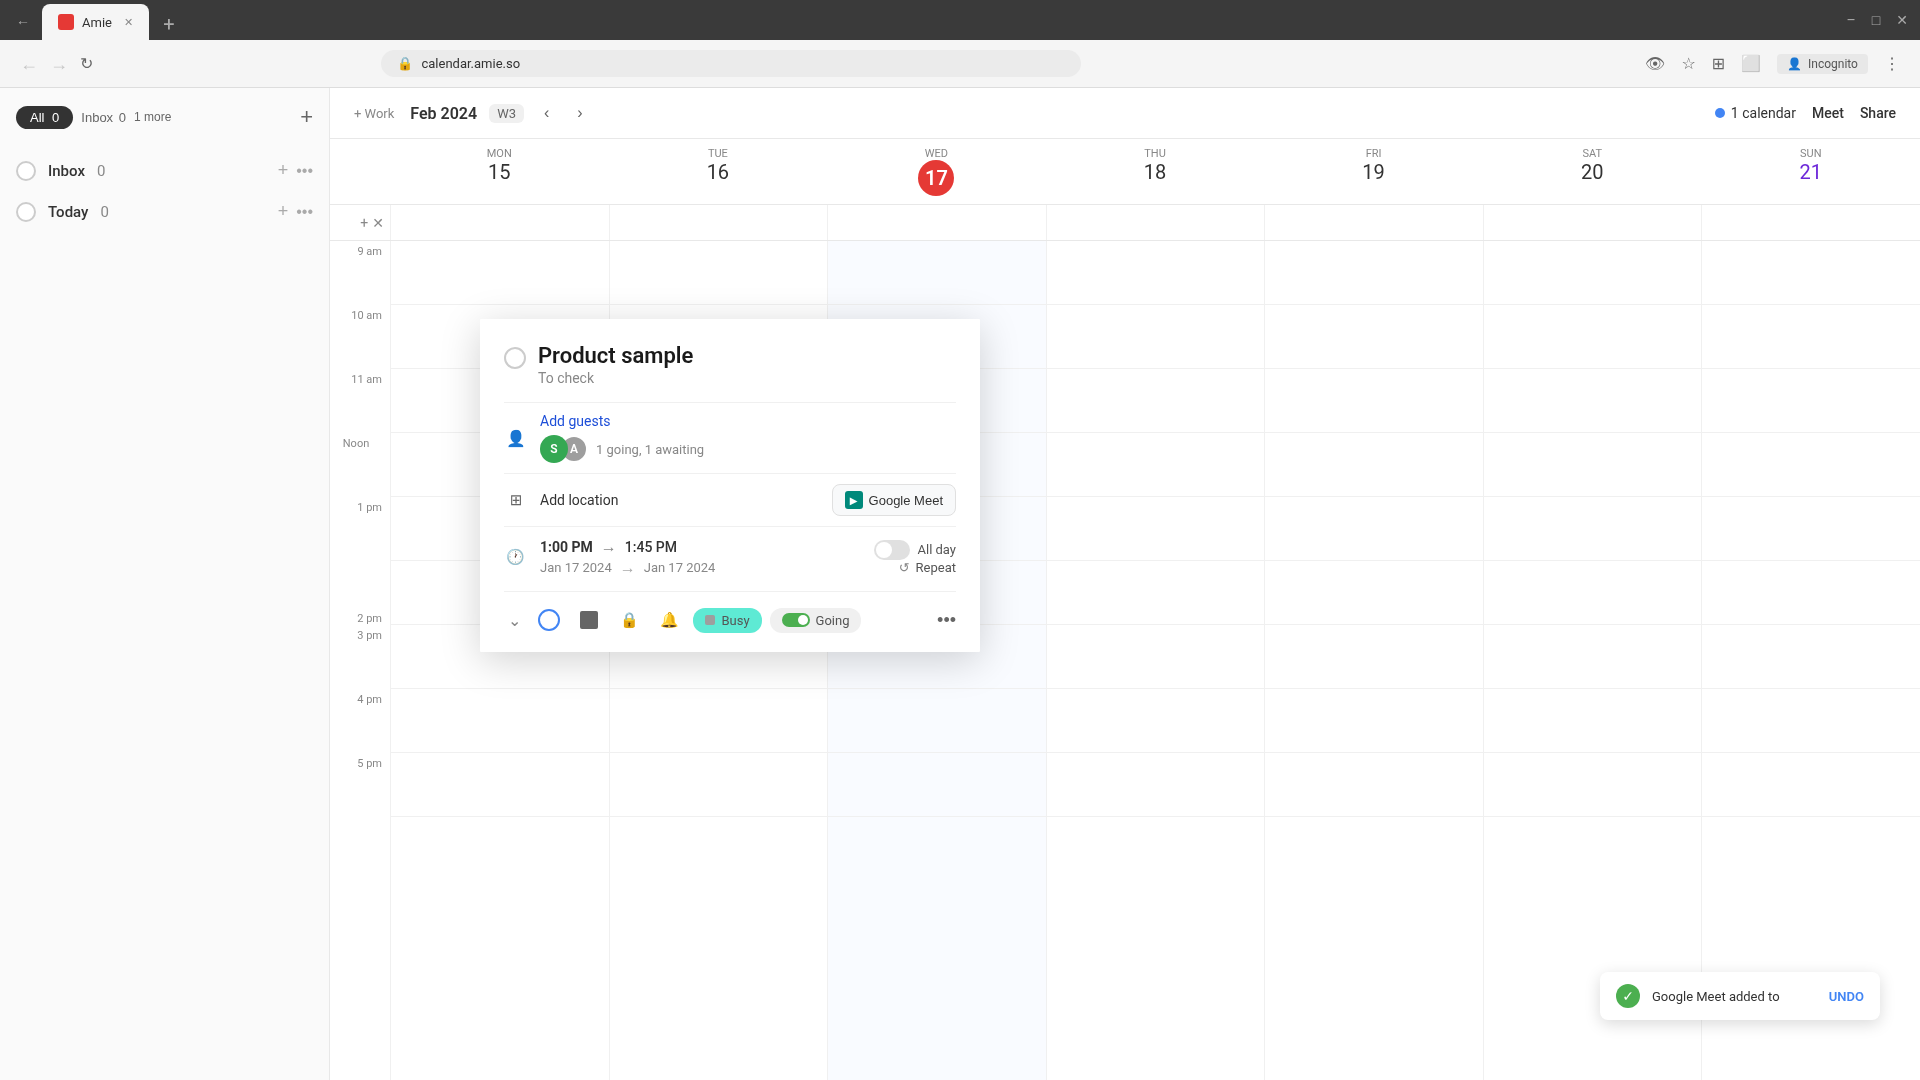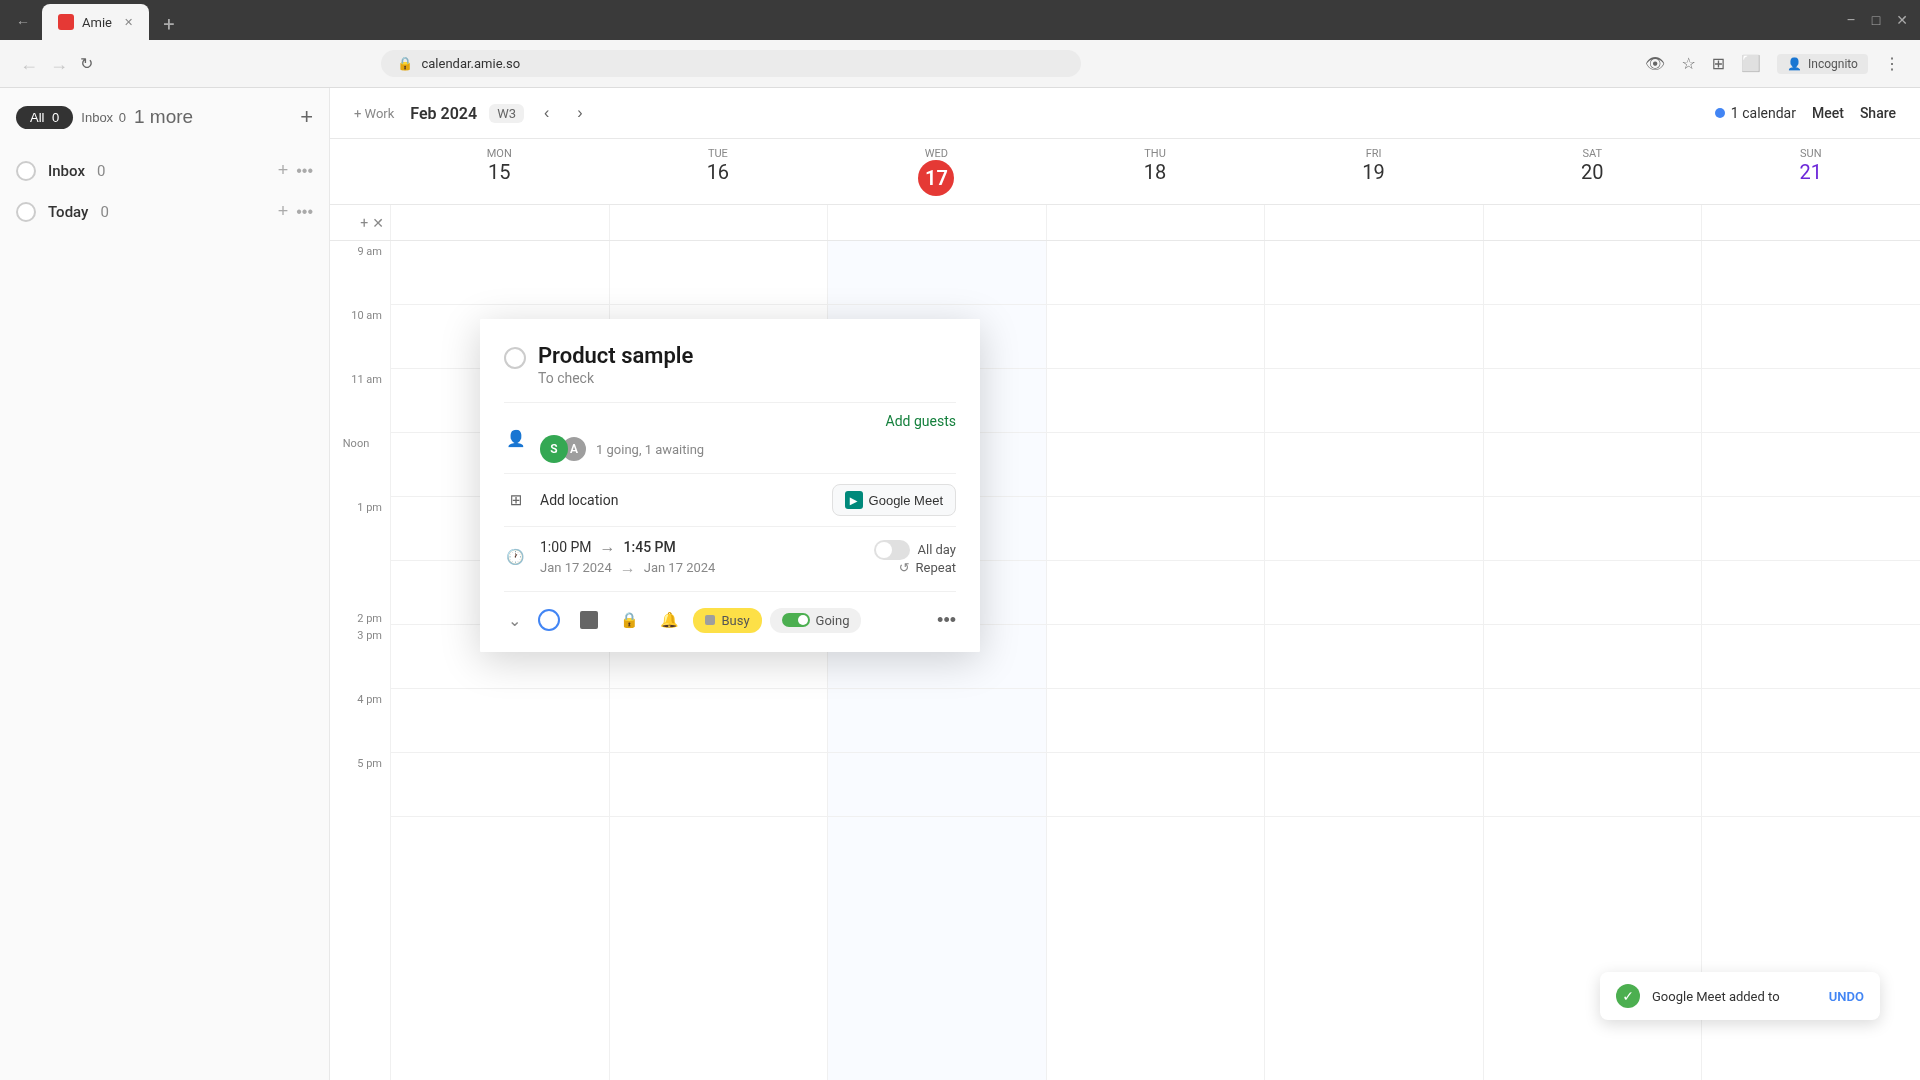--- a/index.html
+++ b/index.html
@@ -59,7 +59,7 @@
         <span>Inbox</span>
         <span style="margin-left:2px;">0</span>
       </button>
-      <button style="background:none; border:none; font-size:19px; color:#666; cursor:pointer;">1 more</button>
+      <button style="background:none; border:none; font-size:12px; color:#666; cursor:pointer;">1 more</button>
       <button style="margin-left:auto; background:none; border:none; color:#666; font-size:22px; cursor:pointer;">+</button>
     </div>
 

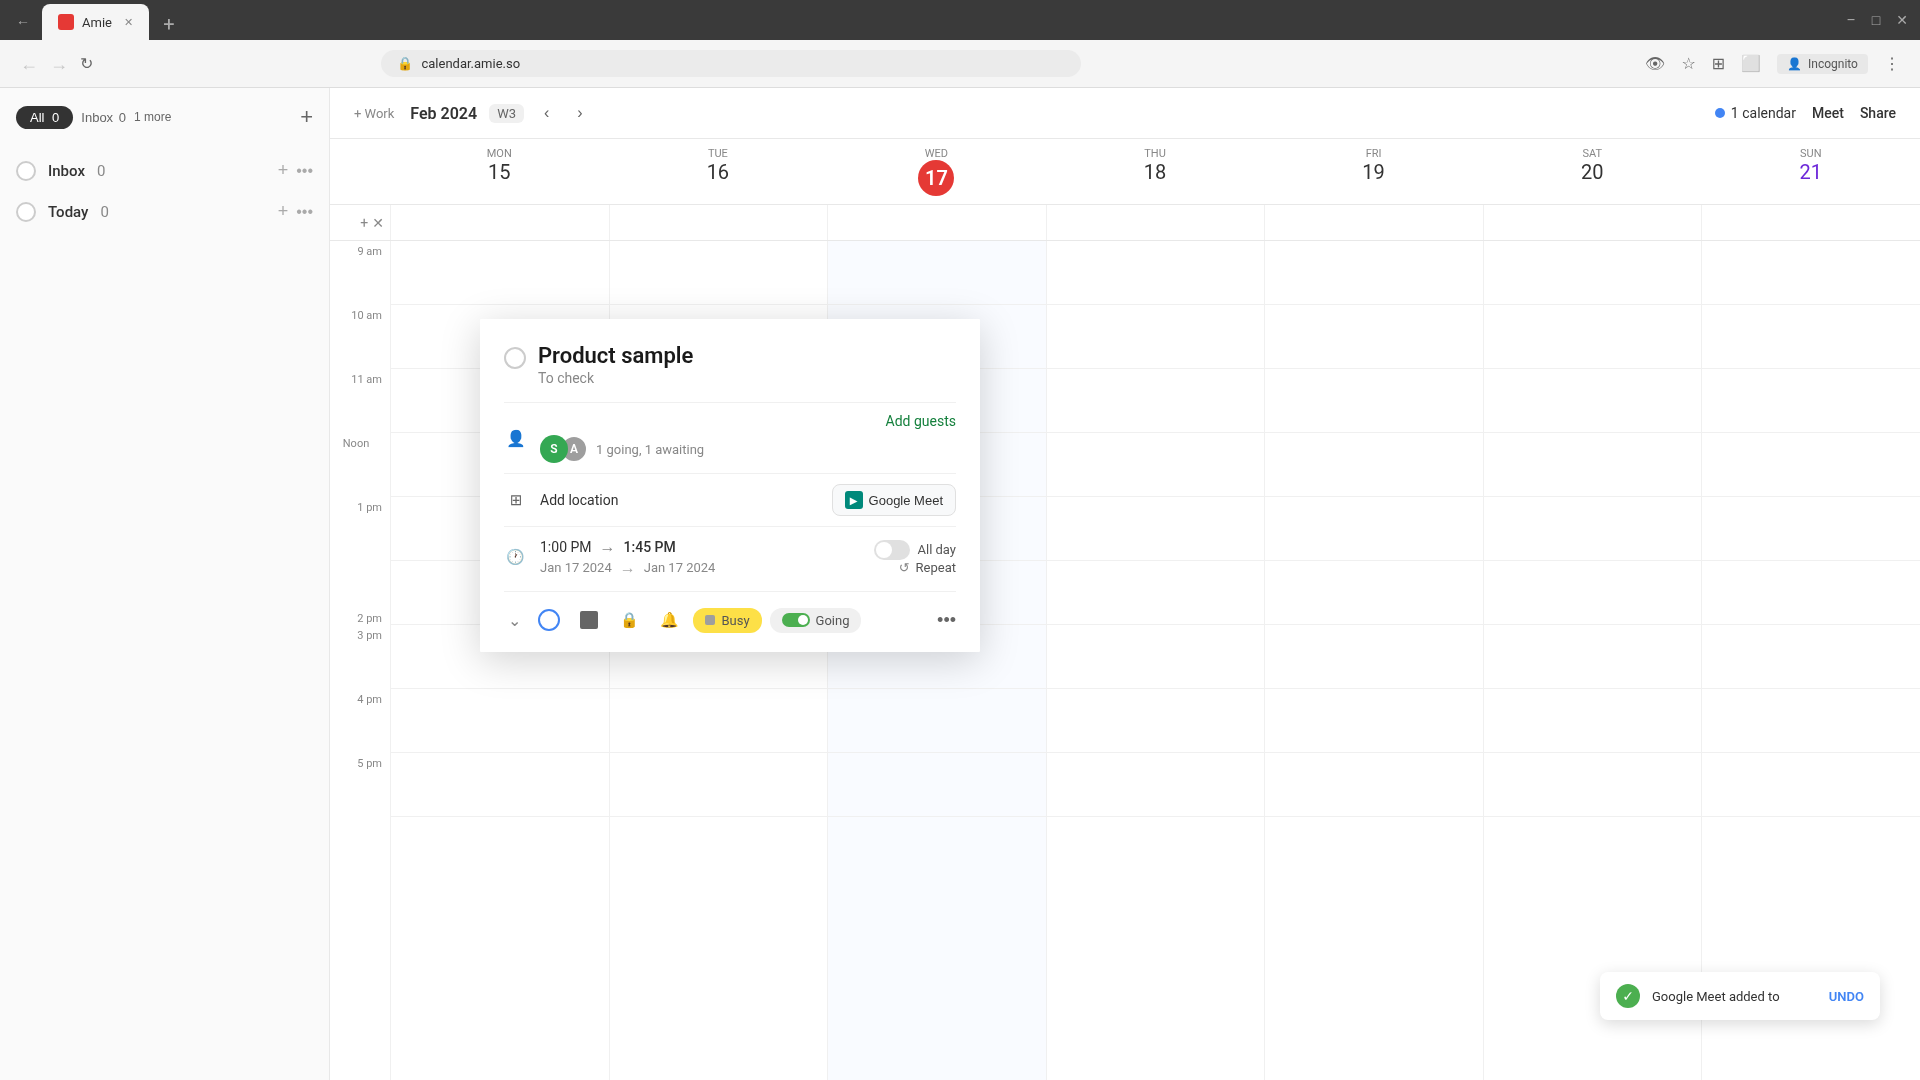--- a/index.html
+++ b/index.html
@@ -279,7 +279,7 @@
       <div style="display:flex; align-items:center; gap:12px; padding:10px 0; border-top:1px solid #f0f0f0;">
         <div style="width:24px; height:24px; display:flex; align-items:center; justify-content:center; color:#666; font-size:16px;">👤</div>
         <div style="flex:1;">
-          <div style="font-size:14px; color:#15803d; cursor:pointer;text-align:right;">Add guests</div>
+          <div style="font-size:14px; color:#1d4ed8; cursor:pointer;">Add guests</div>
           <div style="display:flex; align-items:center; gap:8px; margin-top:6px;">
             <div style="display:flex; align-items:center;">
               <div style="width:28px; height:28px; border-radius:50%; background:#34a853; color:#fff; display:flex; align-items:center; justify-content:center; font-size:12px; font-weight:600; z-index:2;">S</div>

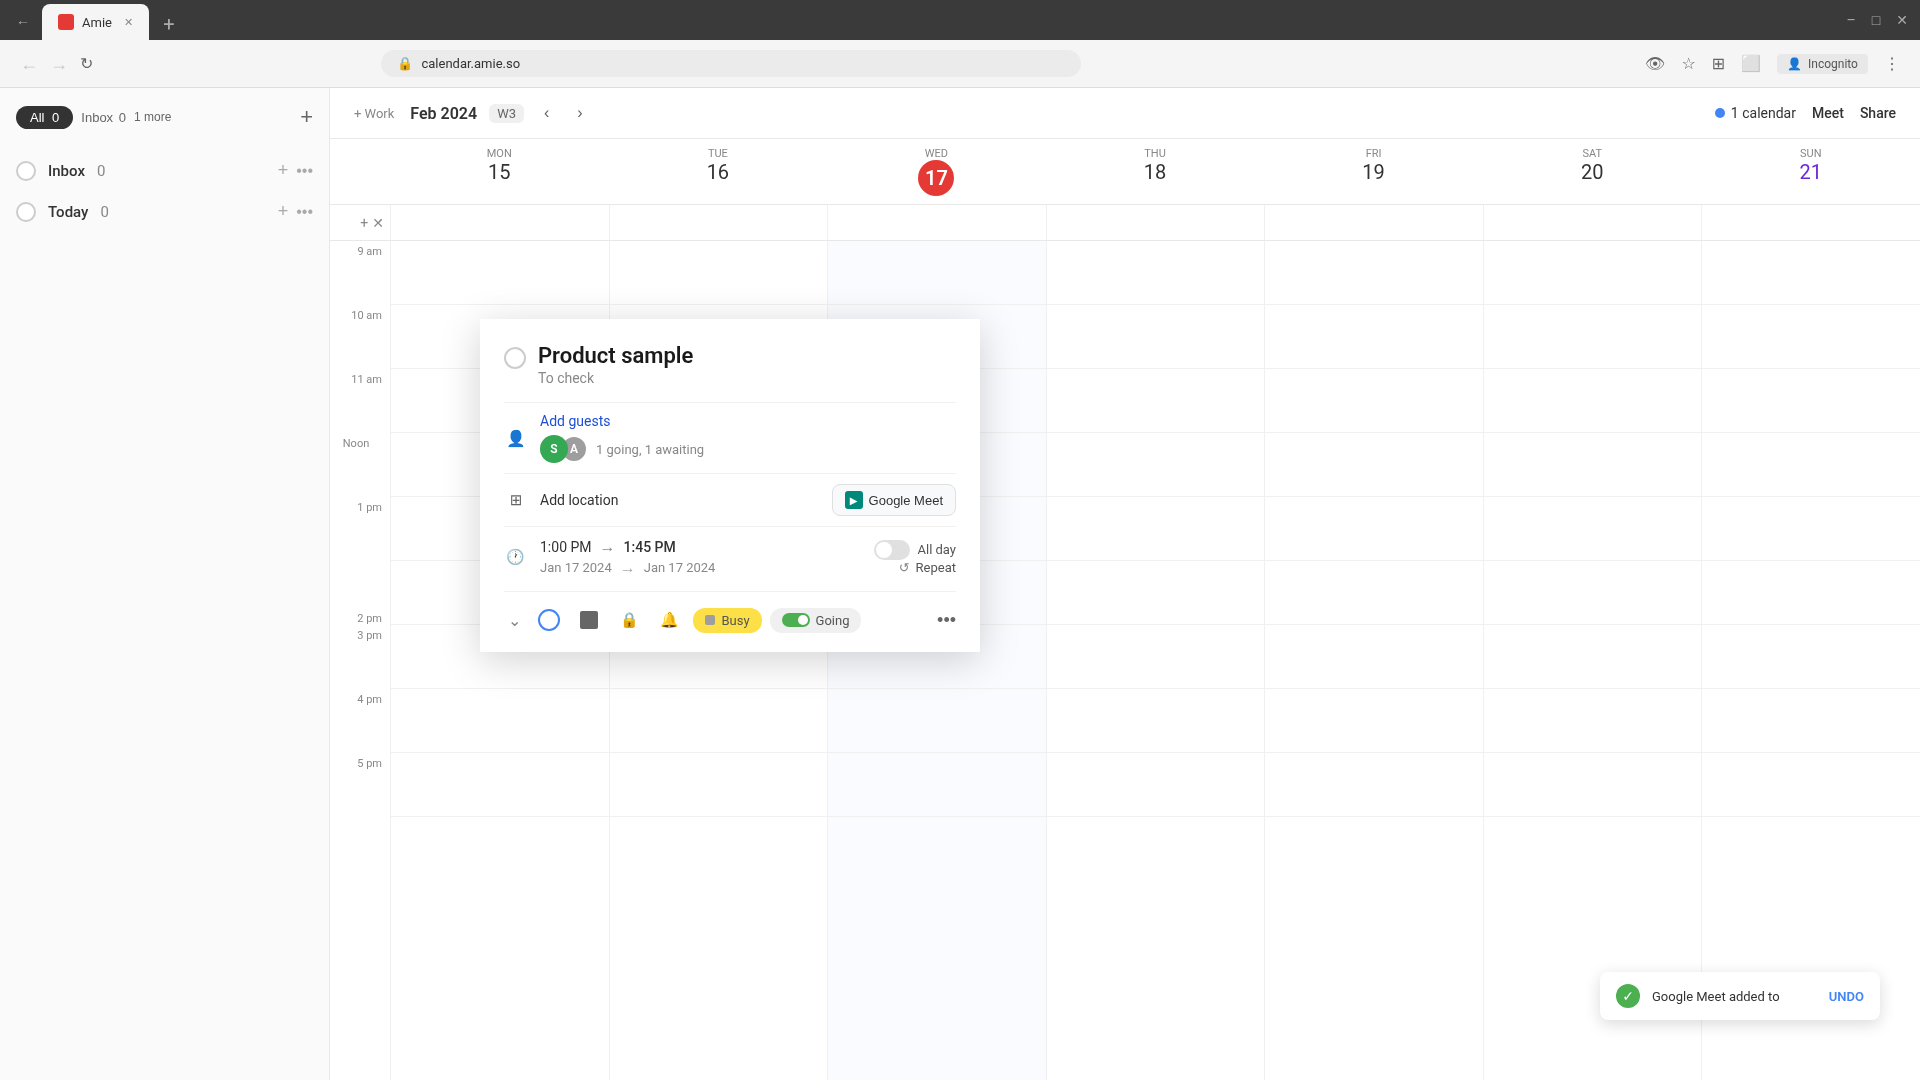--- a/index.html
+++ b/index.html
@@ -303,7 +303,7 @@
         <div style="width:24px; height:24px; display:flex; align-items:center; justify-content:center; color:#666; font-size:15px;">🕐</div>
         <div style="flex:1;">
           <div style="display:flex; align-items:center; gap:8px;">
-            <span style="font-size:14px; color:#333; font-weight:400;">1:00 PM</span>
+            <span style="font-size:14px; color:#333; font-weight:700;">1:00 PM</span>
             <span style="color:#888;">→</span>
             <span style="font-size:14px; color:#333; font-weight:500;">1:45 PM</span>
           </div>

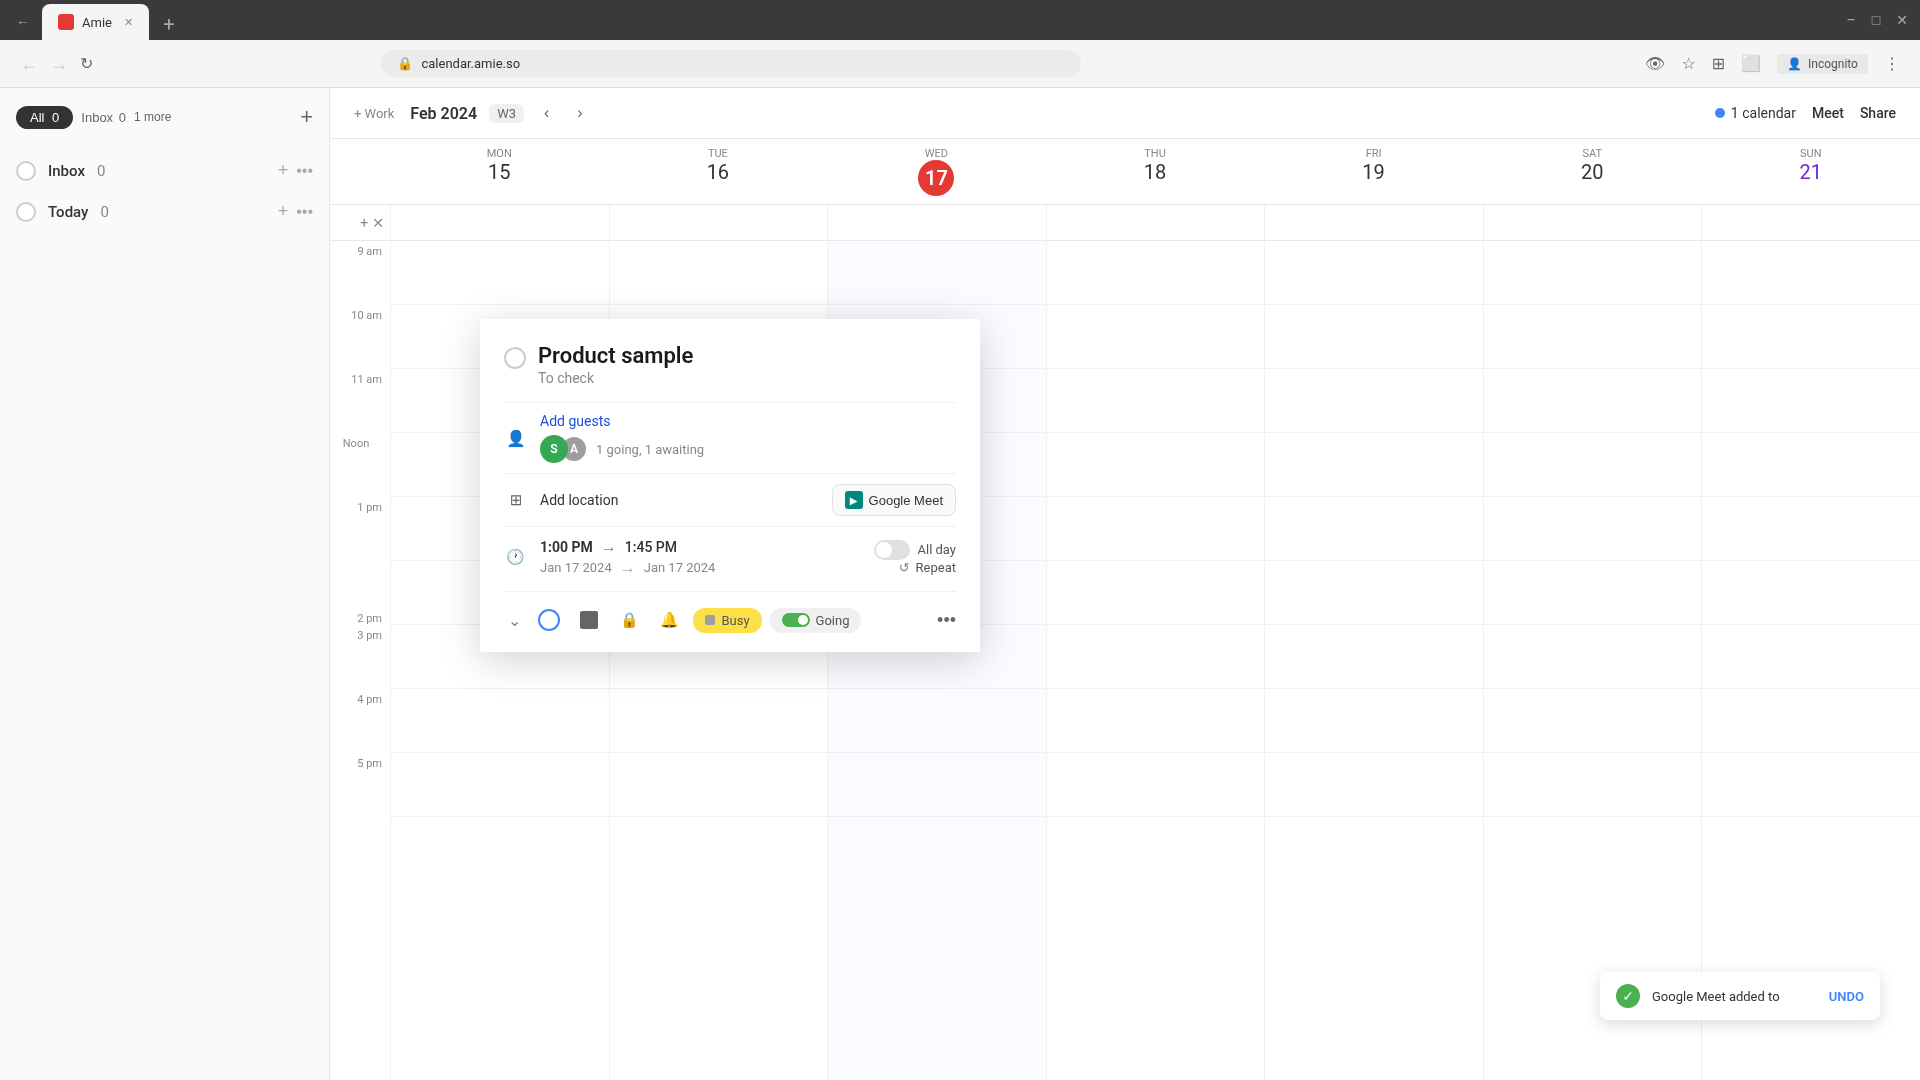--- a/index.html
+++ b/index.html
@@ -341,7 +341,7 @@
         <button style="background:none; border:none; cursor:pointer; padding:4px; width:32px; height:32px; border-radius:50%; display:flex; align-items:center; justify-content:center;">
           <span style="font-size:15px; color:#666;">🔔</span>
         </button>
-        <div style="background:#fde047; border-radius:12px; padding:5px 12px; font-size:13px; color:#555; display:flex; align-items:center; gap:6px; cursor:pointer;">
+        <div style="background:#5eead4; border-radius:12px; padding:5px 12px; font-size:13px; color:#555; display:flex; align-items:center; gap:6px; cursor:pointer;">
           <div style="width:10px; height:10px; background:#9e9e9e; border-radius:2px;"></div>
           <span>Busy</span>
         </div>

